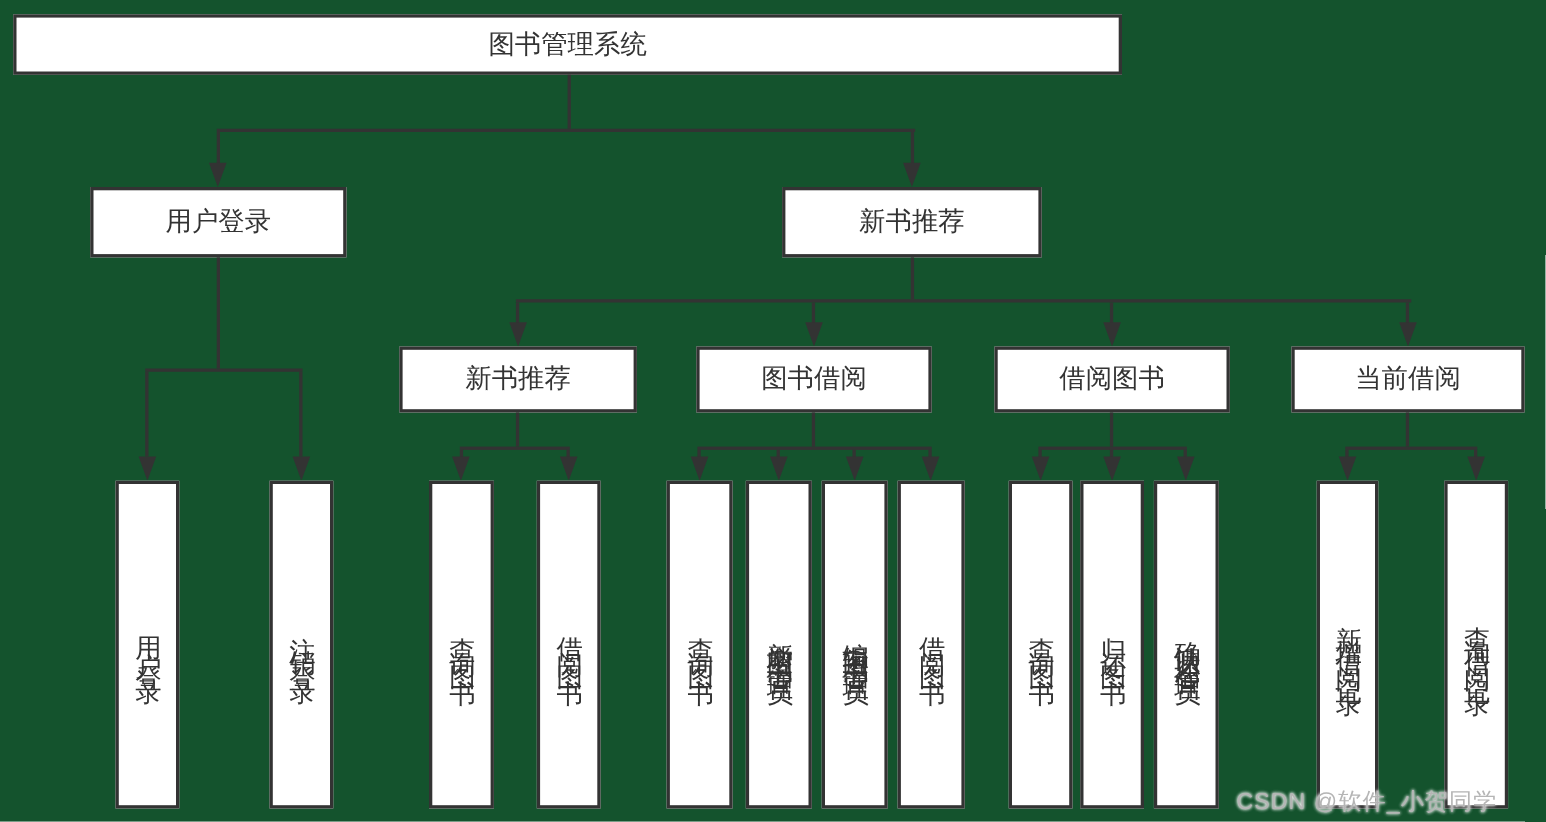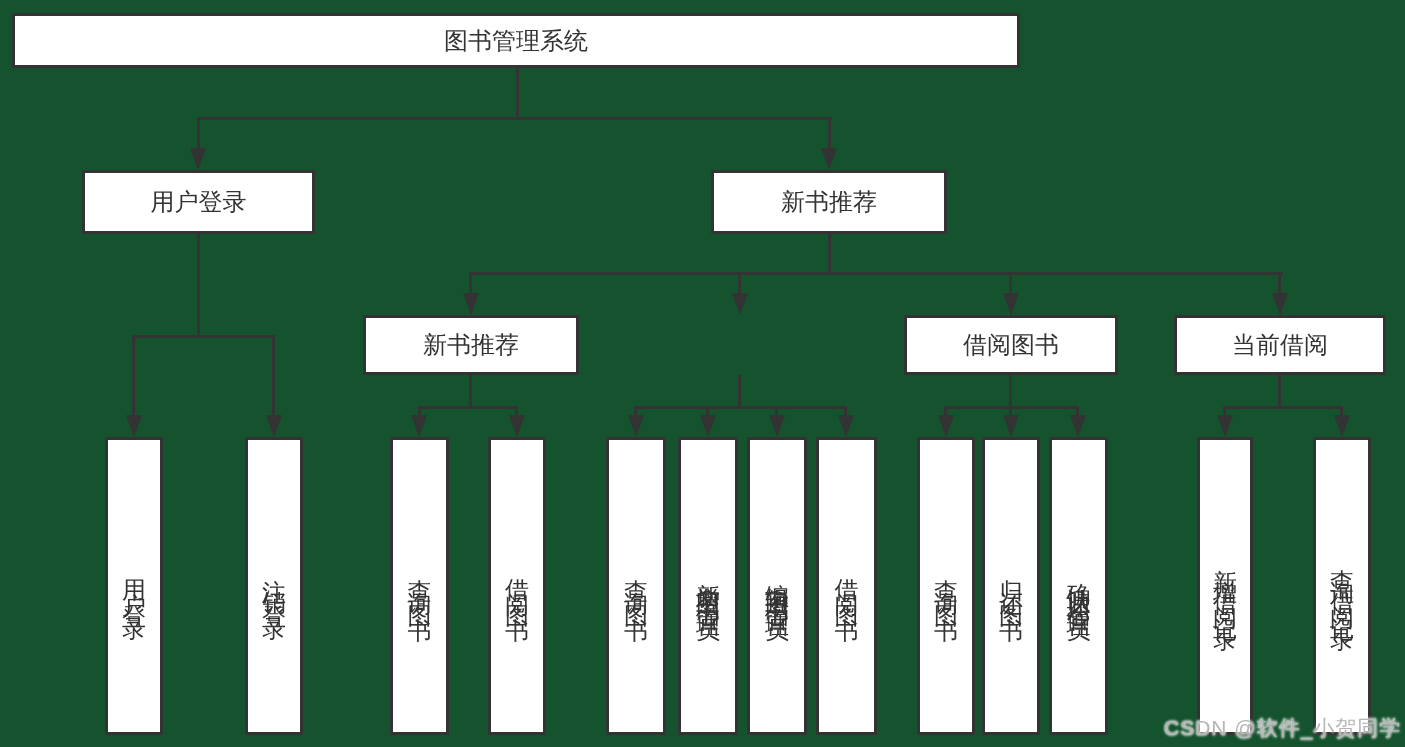--- a/index.html
+++ b/index.html
@@ -109,6 +109,9 @@
   <div class="node" style="left:363px;top:315px;width:216px;height:60px;">
     <span>新书推荐</span>
   </div>
+  <div class="node" style="left:633px;top:315px;width:214px;height:60px;">
+    <span>图书借阅</span>
+  </div>
   <div class="node" style="left:904px;top:315px;width:214px;height:60px;">
     <span>借阅图书</span>
   </div>

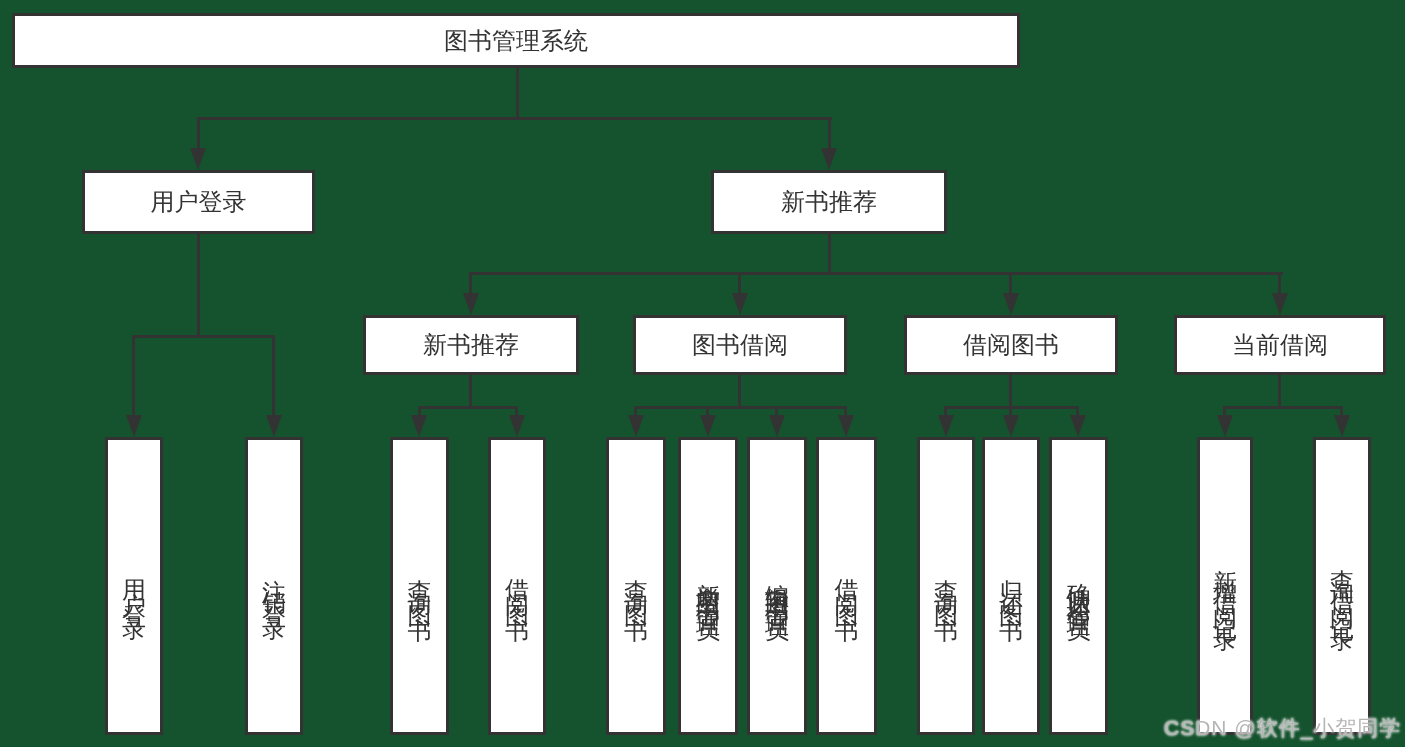--- a/index.html
+++ b/index.html
@@ -55,7 +55,7 @@
   }
   .watermark{
     position:absolute;
-    left:1164px;
+    left:1124px;
     top:714px;
     font-size:21px;
     color:#b5b5b5;

